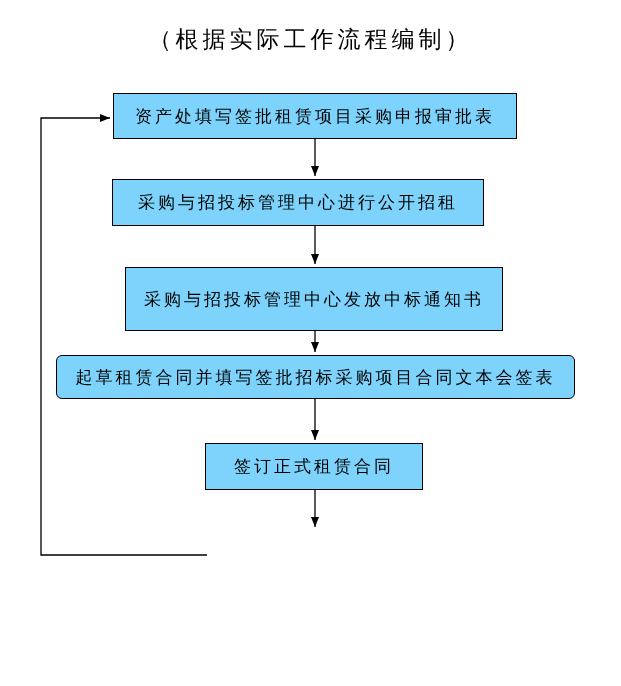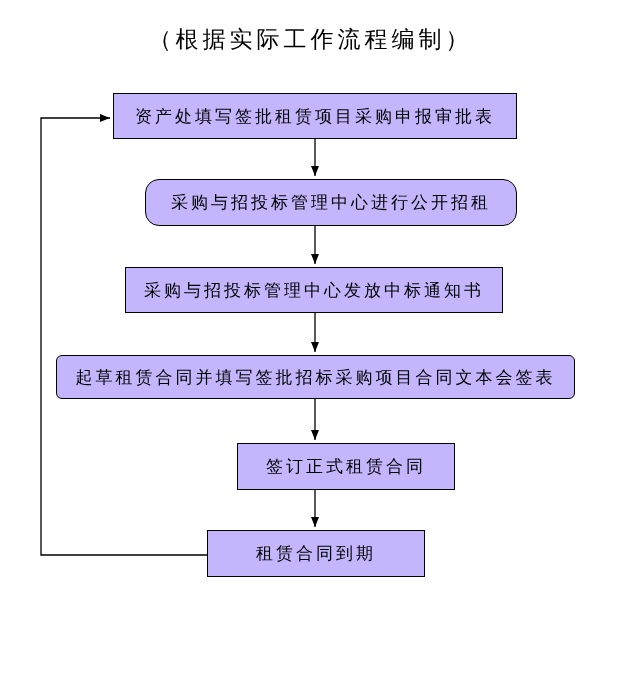--- a/index.html
+++ b/index.html
@@ -37,7 +37,7 @@
     position: absolute;
     box-sizing: border-box;
     border: 1.5px solid #000000;
-    background: #c4b5fd;
+    background: #7dd3fc;
     display: flex;
     align-items: center;
     justify-content: center;

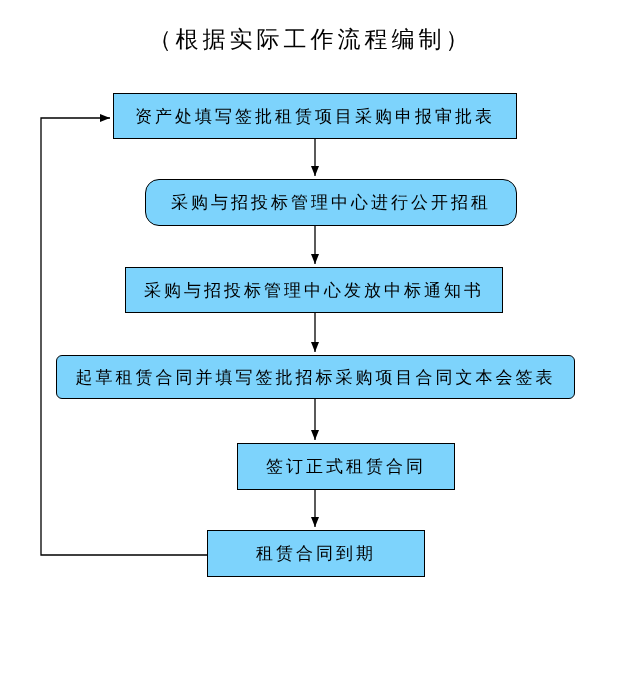--- a/index.html
+++ b/index.html
@@ -49,7 +49,7 @@
     font-family: Liberation Serif, serif;
   }
   .node-1 { left: 113px; top: 93px;  width: 404px; height: 46px; }
-  .node-2 { left: 145px; top: 179px; width: 372px; height: 47px; border-radius: 14px; }
+  .node-2 { left: 112px; top: 179px; width: 372px; height: 47px; }
   .node-3 { left: 125px; top: 267px; width: 378px; height: 46px; }
   .node-4 { left: 56px;  top: 355px; width: 519px; height: 44px; border-radius: 6px; }
   .node-5 { left: 205px; top: 443px; width: 218px; height: 47px; margin-left: 32px; }

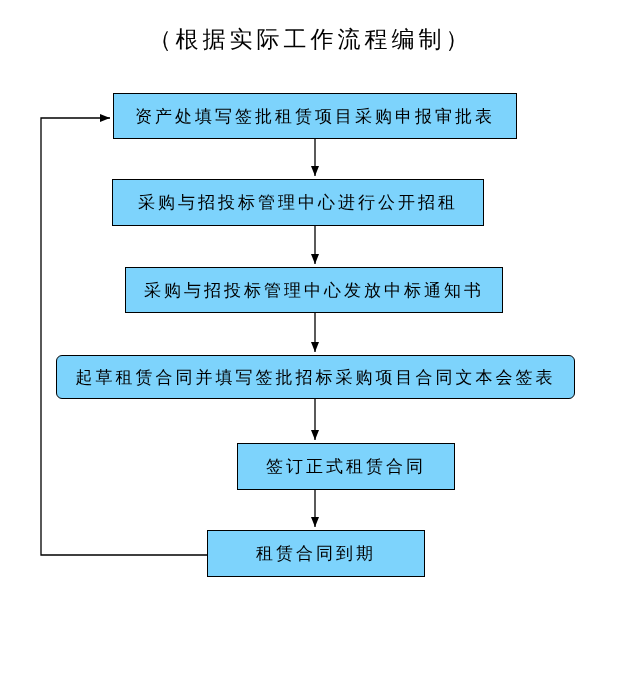--- a/index.html
+++ b/index.html
@@ -50,7 +50,7 @@
   }
   .node-1 { left: 113px; top: 93px;  width: 404px; height: 46px; }
   .node-2 { left: 112px; top: 179px; width: 372px; height: 47px; }
-  .node-3 { left: 125px; top: 267px; width: 378px; height: 46px; }
+  .node-3 { left: 125px; top: 267px; width: 378px; height: 64px; }
   .node-4 { left: 56px;  top: 355px; width: 519px; height: 44px; border-radius: 6px; }
   .node-5 { left: 205px; top: 443px; width: 218px; height: 47px; margin-left: 32px; }
   .node-6 { left: 207px; top: 530px; width: 218px; height: 47px; }

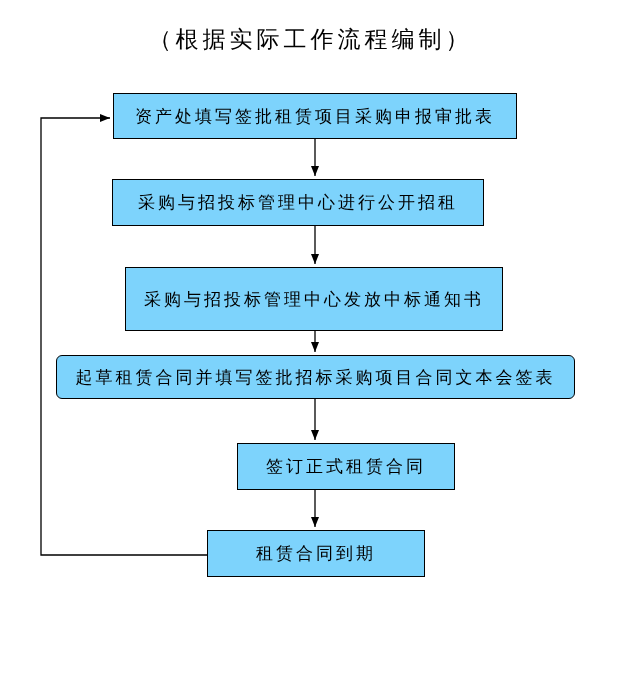--- a/index.html
+++ b/index.html
@@ -52,7 +52,7 @@
   .node-2 { left: 112px; top: 179px; width: 372px; height: 47px; }
   .node-3 { left: 125px; top: 267px; width: 378px; height: 64px; }
   .node-4 { left: 56px;  top: 355px; width: 519px; height: 44px; border-radius: 6px; }
-  .node-5 { left: 205px; top: 443px; width: 218px; height: 47px; margin-left: 32px; }
+  .node-5 { left: 205px; top: 443px; width: 218px; height: 47px; }
   .node-6 { left: 207px; top: 530px; width: 218px; height: 47px; }
 </style>
 </head>

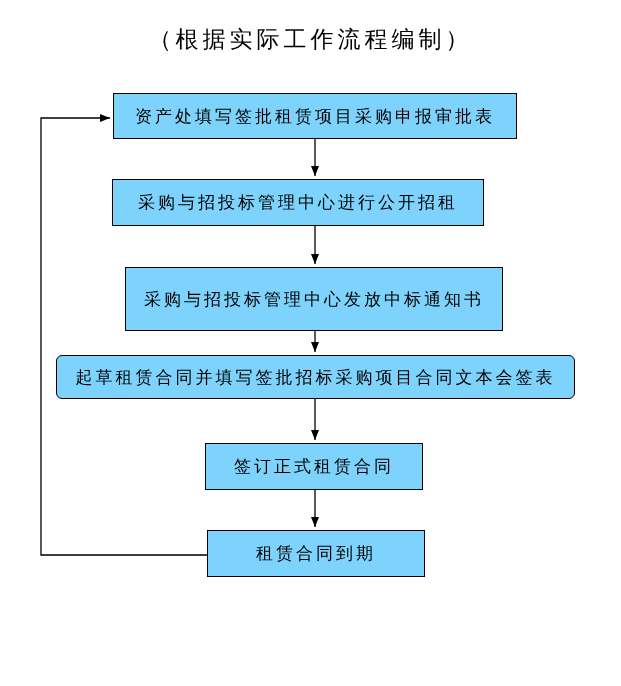--- a/index.html
+++ b/index.html
@@ -96,9 +96,6 @@
     <span>签订正式租赁合同</span>
   </div>
 
-  <div class="node node-6">
-    <span>租赁合同到期</span>
-  </div>
 
 </div>
 

